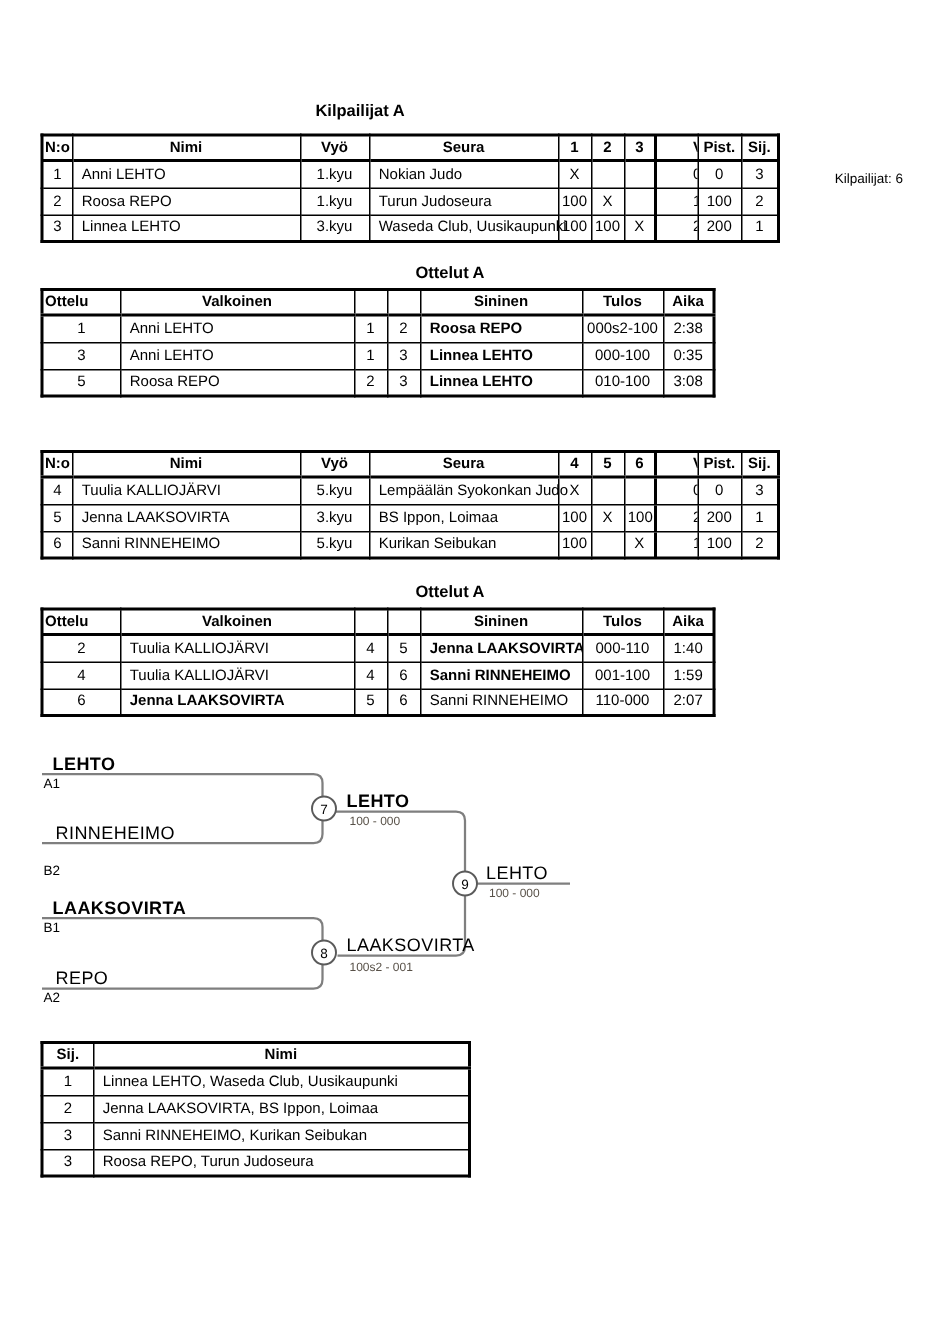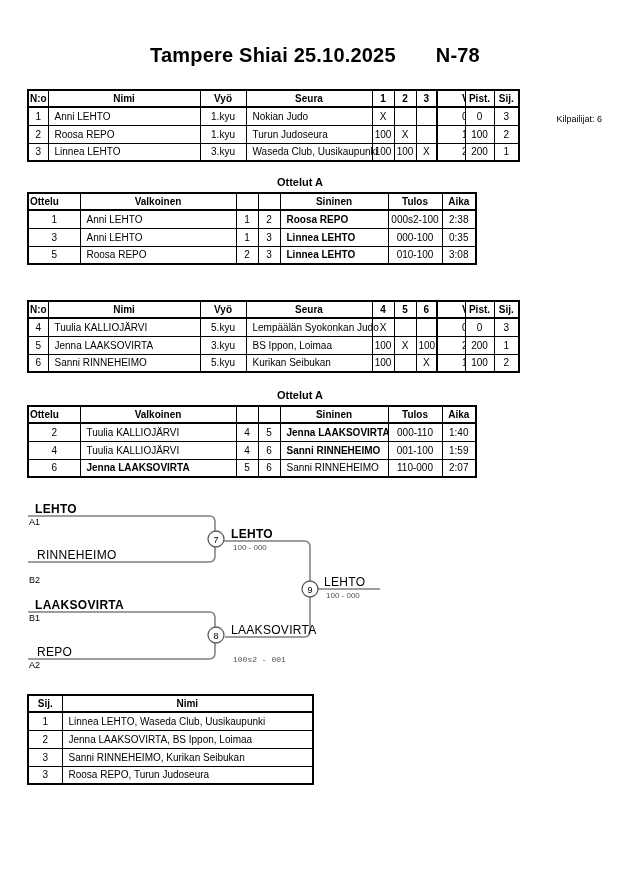--- a/index.html
+++ b/index.html
@@ -37,10 +37,6 @@
 
 <div class="page">
 
-  <div class="abs title-row">
-    <span>Tampere Shiai  25.10.2025</span>
-    <span>N-78</span>
-  </div>
   <div class="abs small-note" style="top:67px; left:542px; width:60px; text-align:right;margin-top:47px;">Kilpailijat: 6</div>
 
 

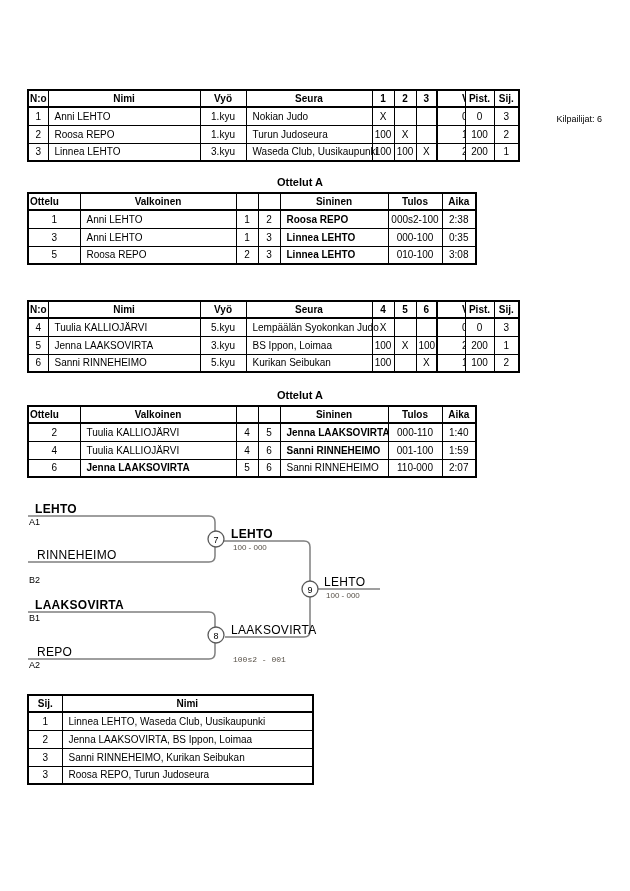--- a/index.html
+++ b/index.html
@@ -39,6 +39,7 @@
 
   <div class="abs small-note" style="top:67px; left:542px; width:60px; text-align:right;margin-top:47px;">Kilpailijat: 6</div>
 
+  <div class="abs sec-heading" style="top:68px; left:0; width:480px; text-align:center;">Kilpailijat A</div>
 
   <table class="abs" style="left:27px; top:89px; width:491px;">
     <colgroup>

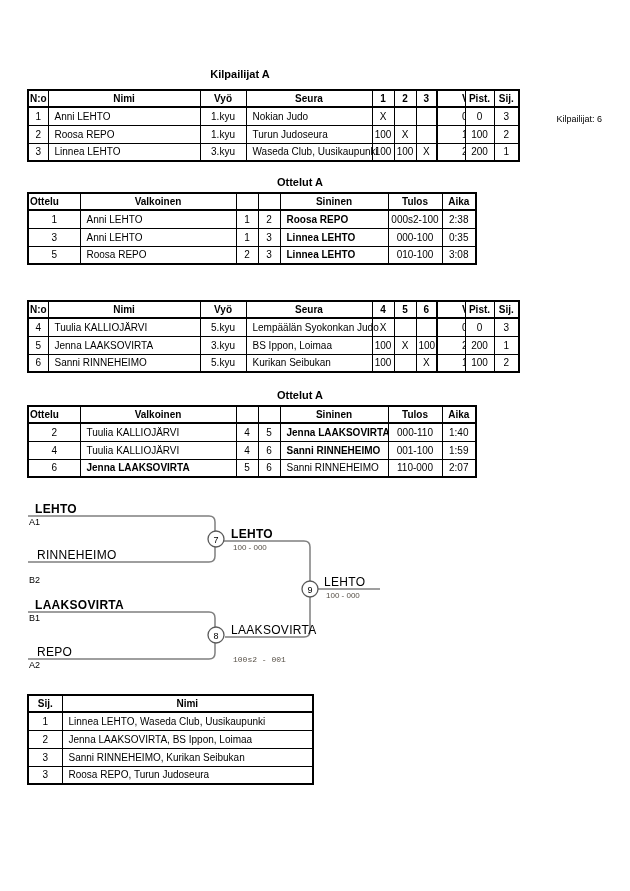--- a/index.html
+++ b/index.html
@@ -300,7 +300,7 @@
     <div class="bracket-name" style="left: 231px; top: 32px; font-weight: bold;">LEHTO</div>
     <div class="bracket-score" style="left:233px; top:48px;">100 - 000</div>
     <div class="bracket-name" style="left: 231px; top: 128px; font-weight: normal;">LAAKSOVIRTA</div>
-    <div class="bracket-score" style="left:233px; top:160px;font-family:Liberation Mono, monospace;">100s2 - 001</div>
+    <div class="bracket-score" style="left:233px; top:145px;">100s2 - 001</div>
     <div class="bracket-name" style="left: 324px; top: 80px; font-weight: normal;">LEHTO</div>
     <div class="bracket-score" style="left:326px; top:96px;">100 - 000</div>
   </div>

